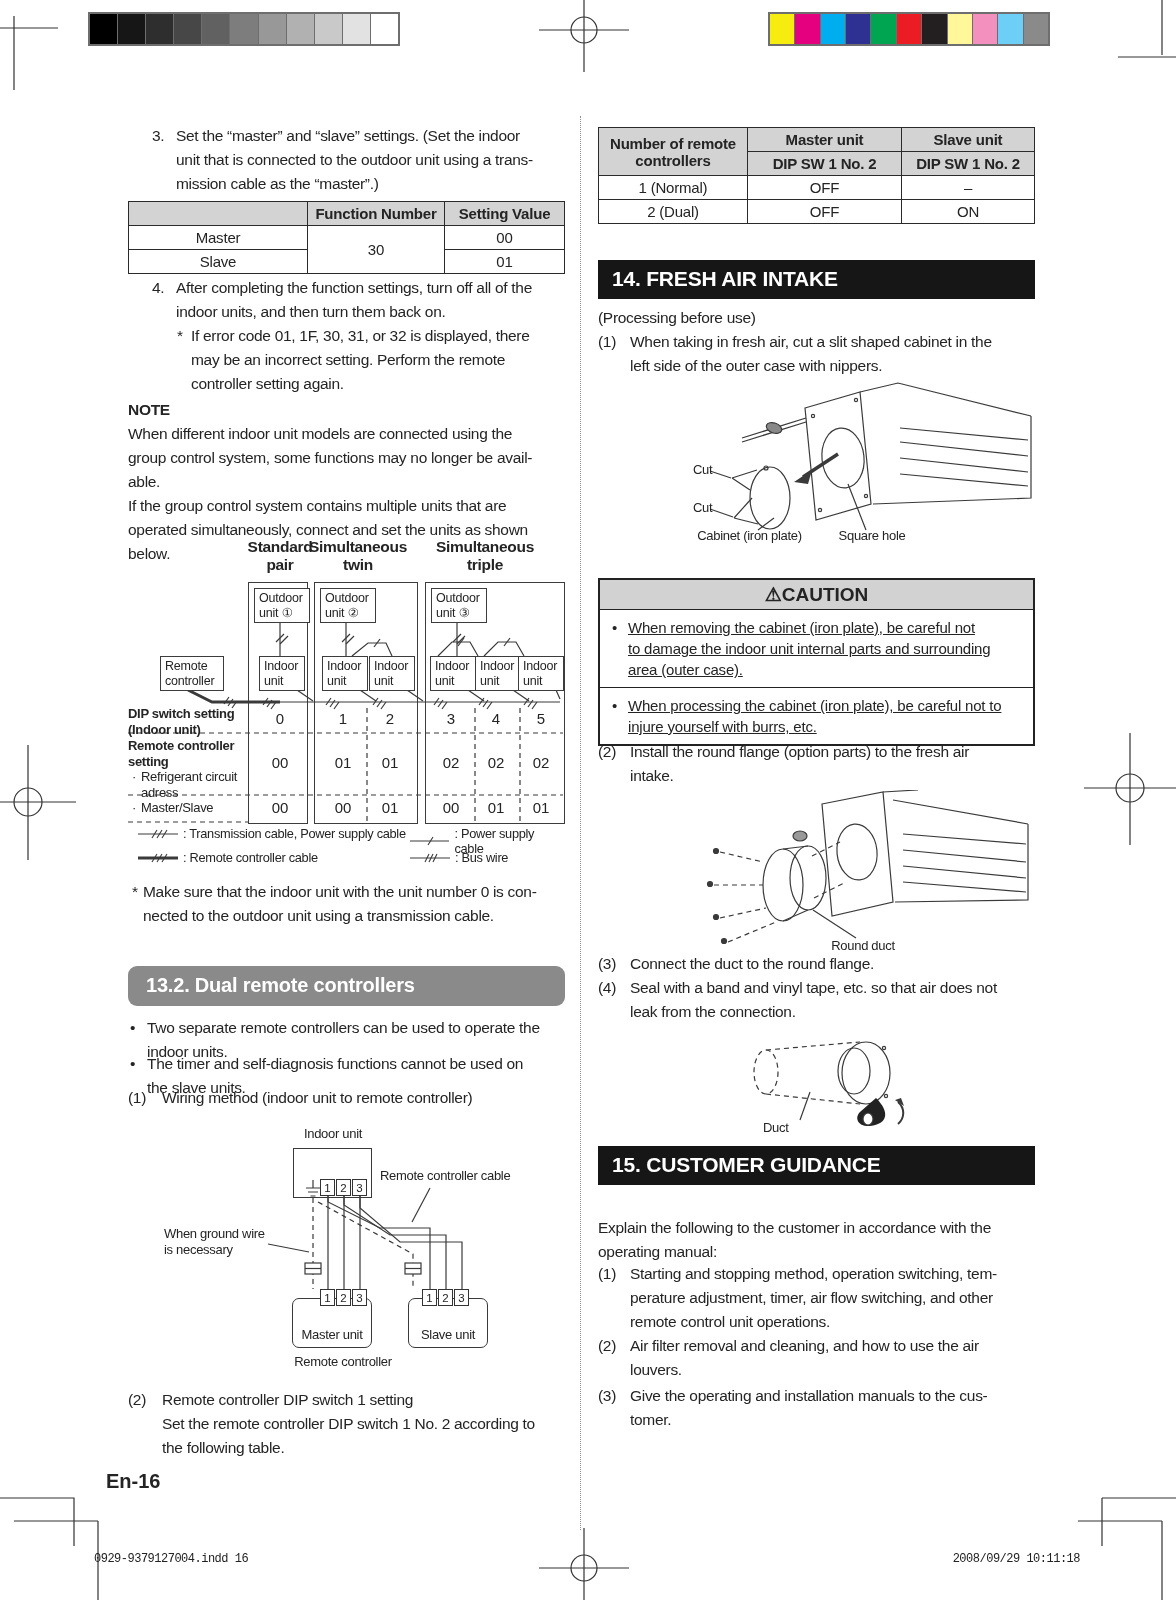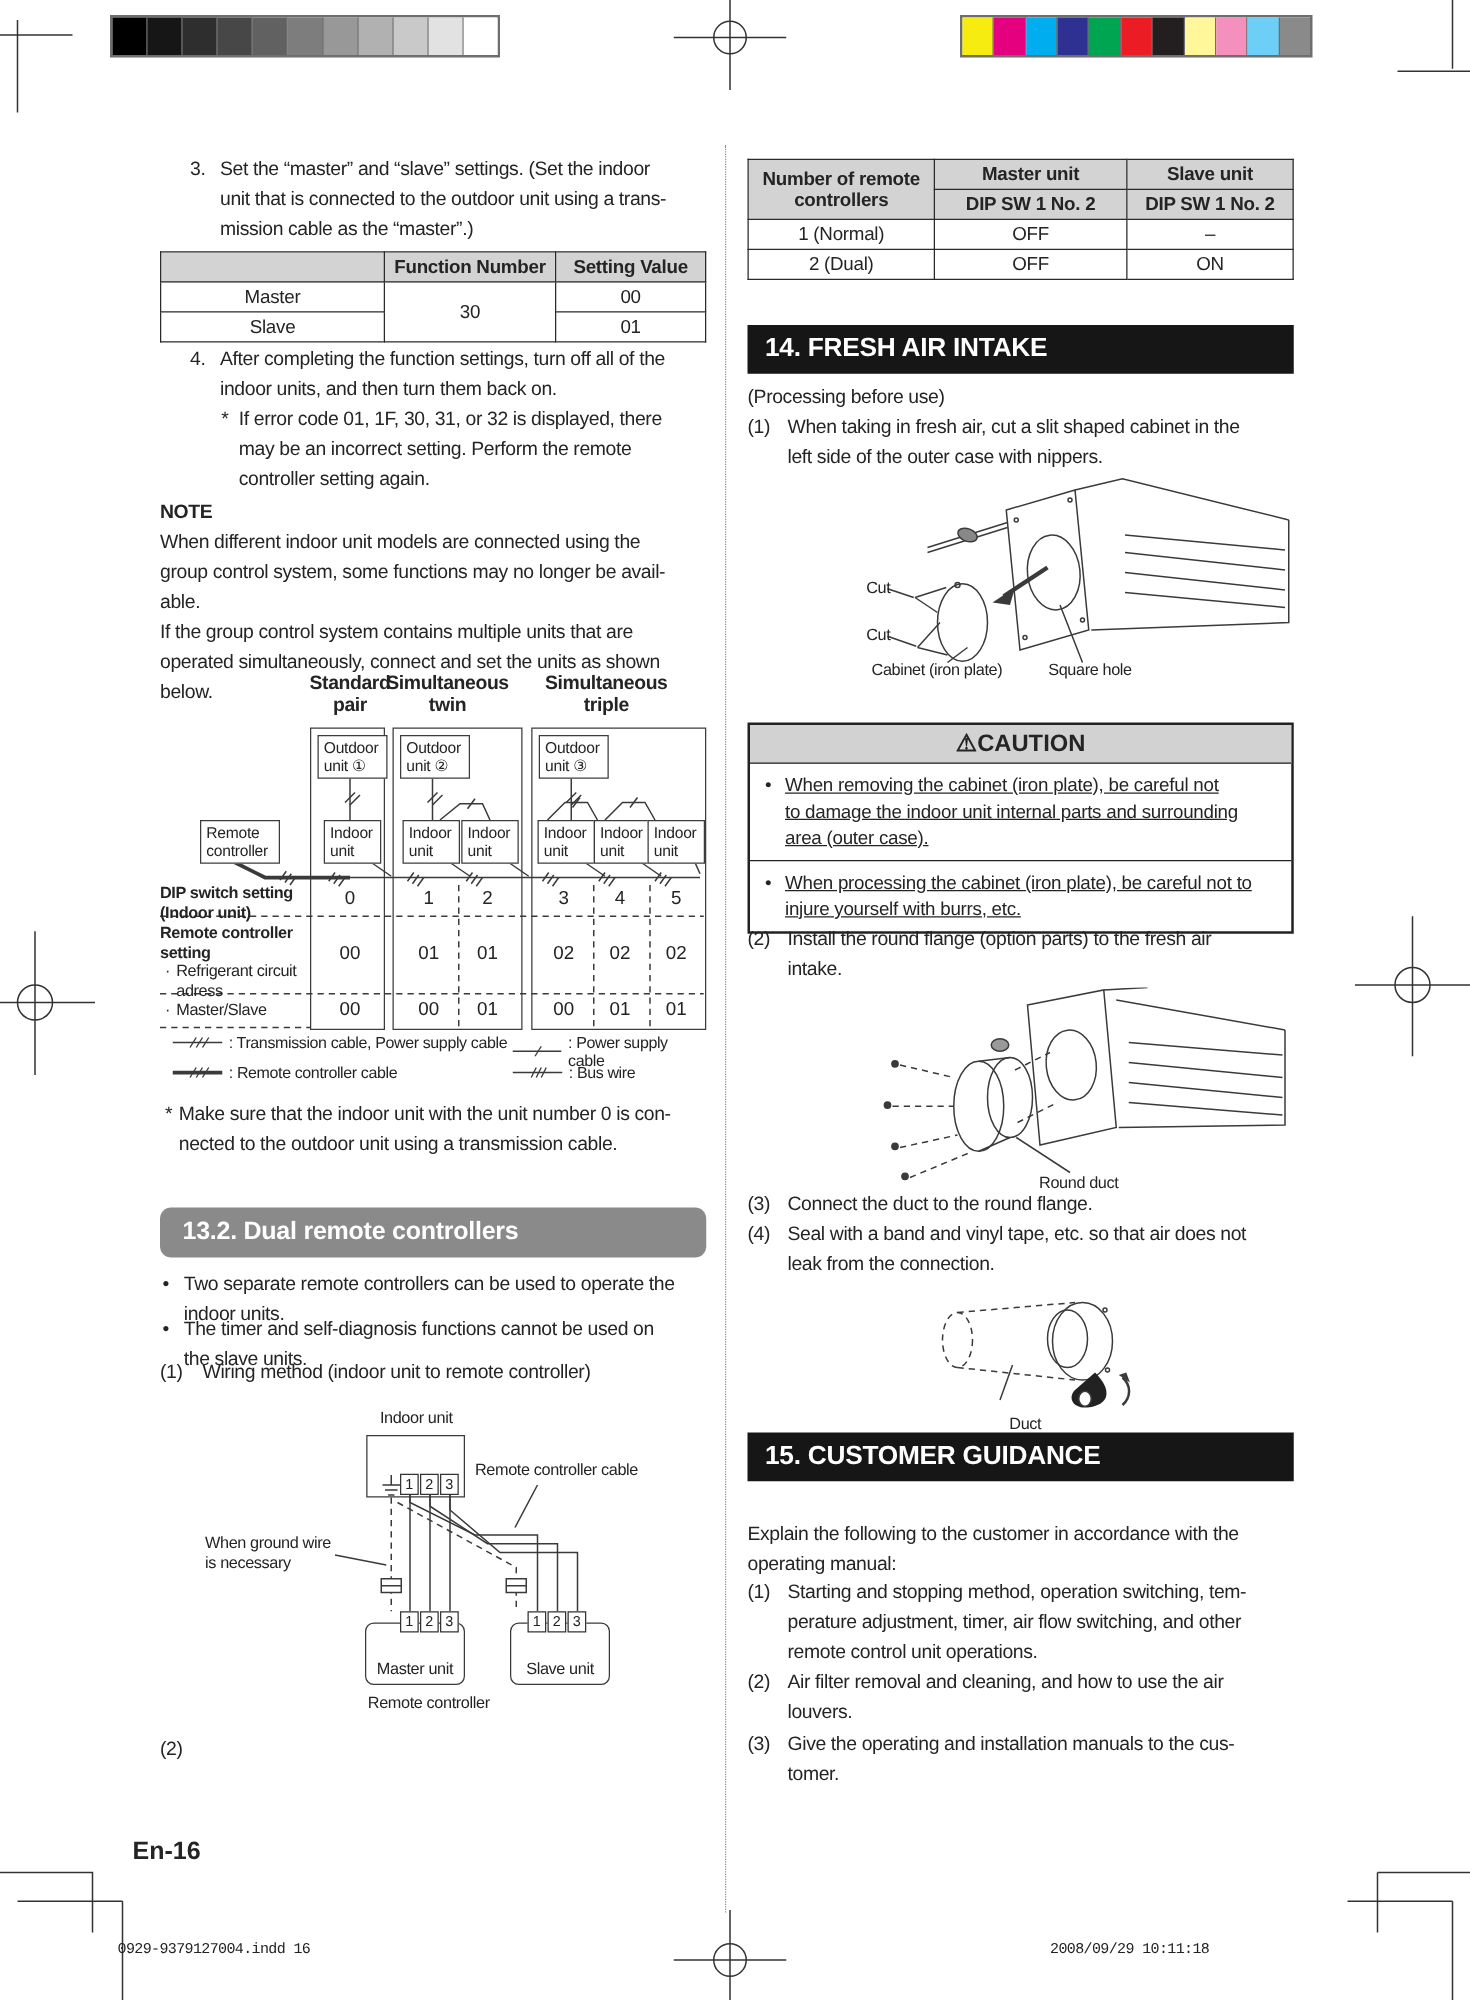--- a/index.html
+++ b/index.html
@@ -517,7 +517,7 @@
         <path d="M202,94 L212,66"></path>
       </g>
     </svg>
-    <div class="dlab" style="left:165px;top:105px;width:70px;text-align:right">Duct</div>
+    <div class="dlab" style="left:165px;top:94px;width:70px;text-align:left">Duct</div>
   </div>
 
   <div class="sec-black" style="left:598px;top:1146px;width:437px;height:39px">15. CUSTOMER GUIDANCE</div>

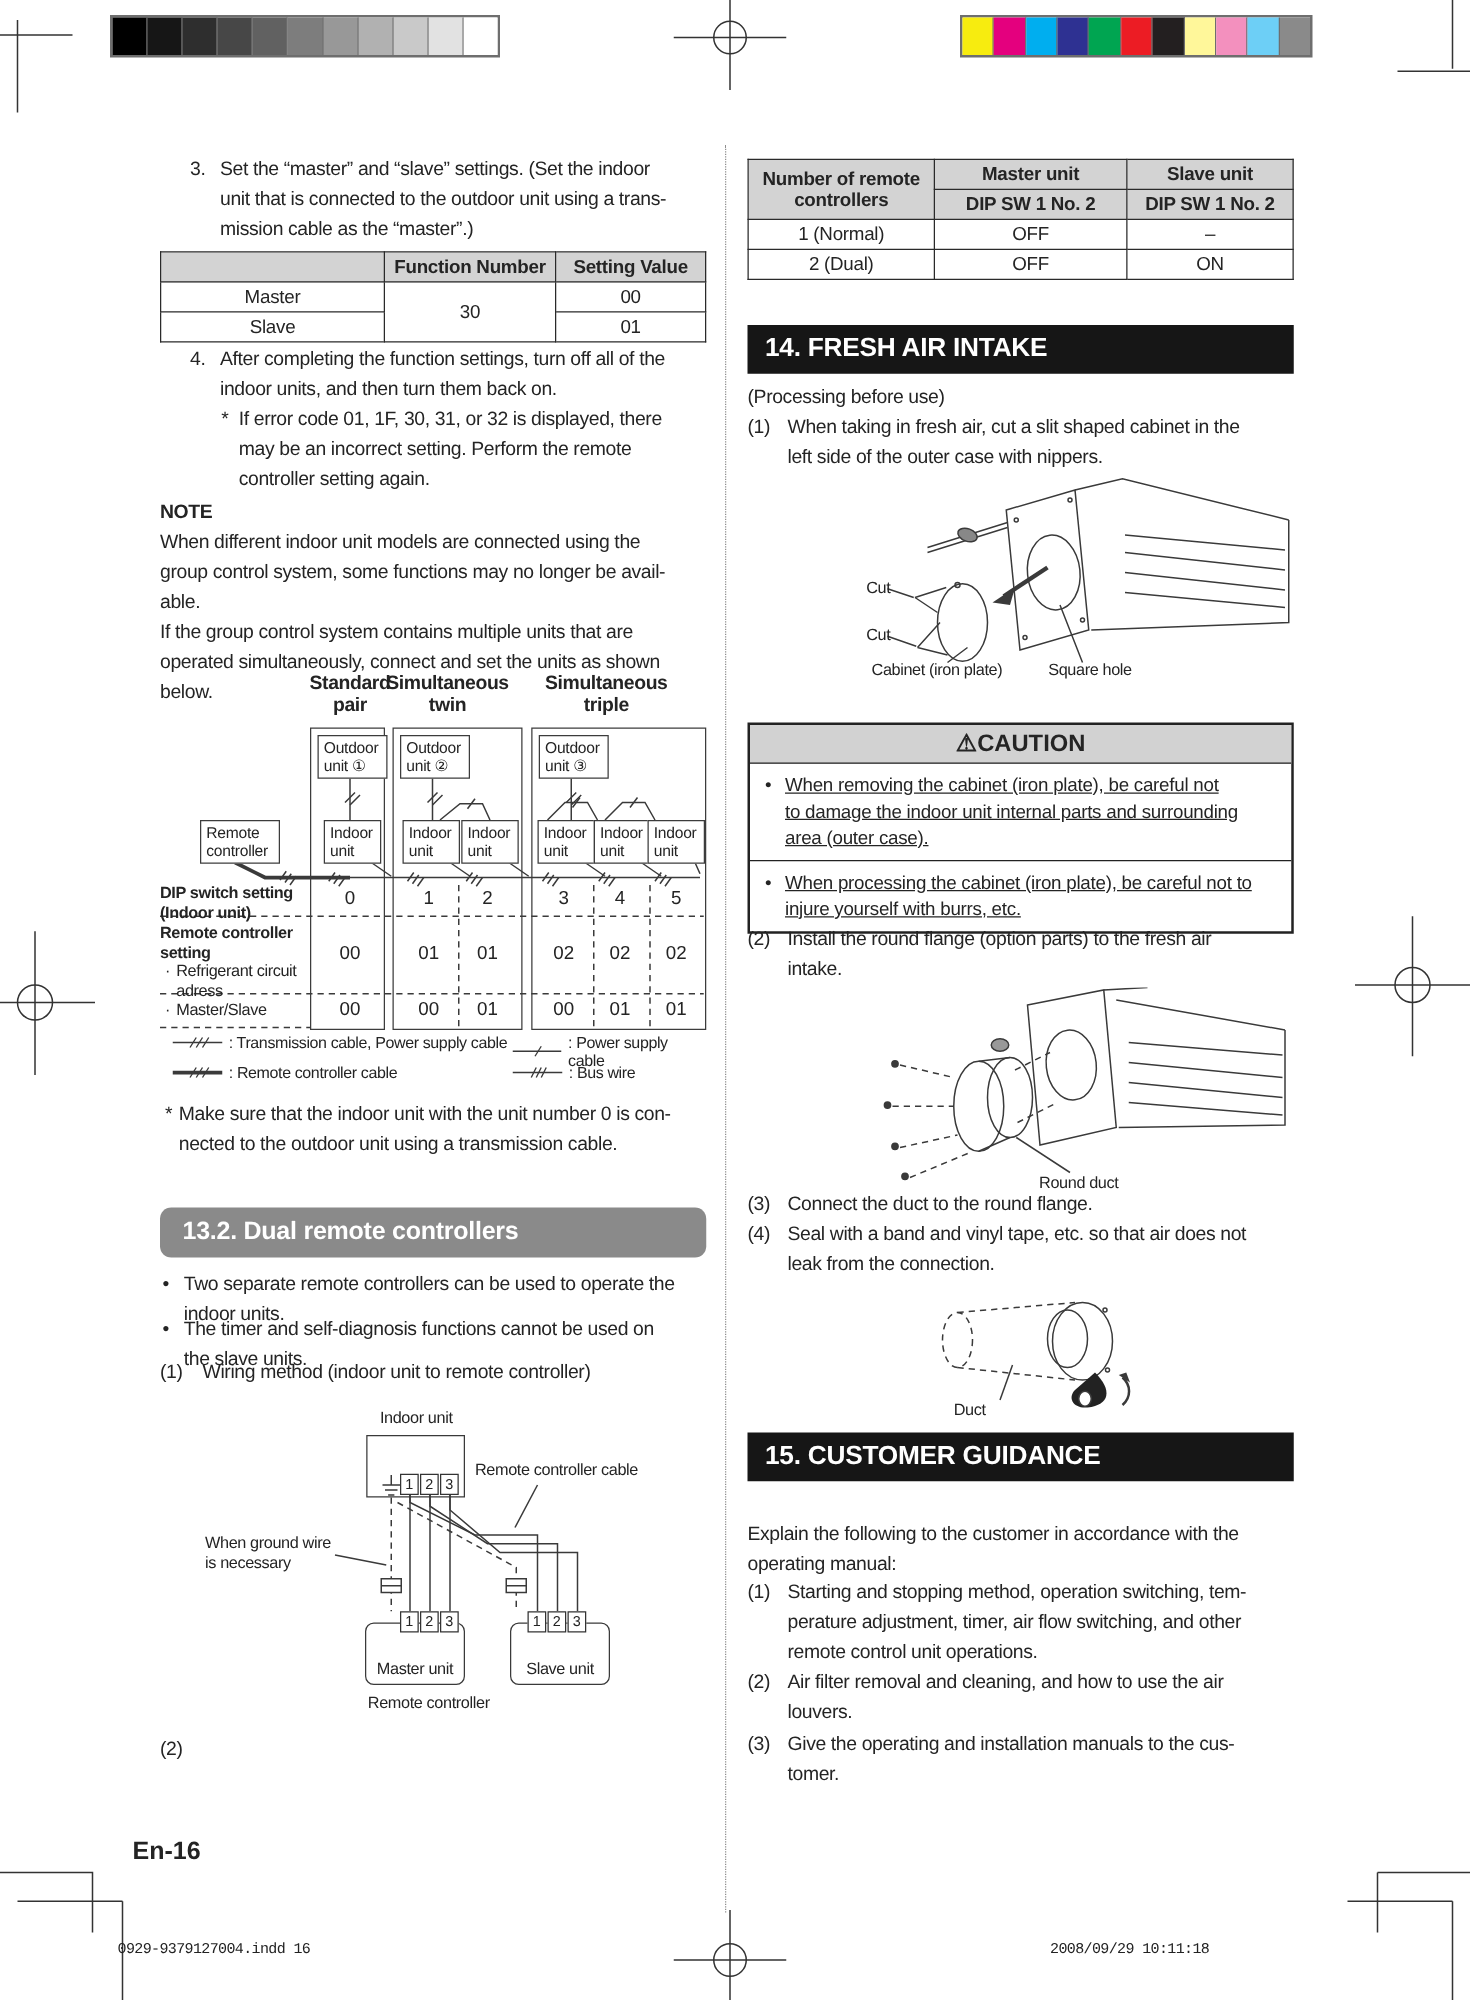--- a/index.html
+++ b/index.html
@@ -375,6 +375,9 @@
 
   <div class="p" style="left:128px;top:1388px;width:437px">
     <span class="m" style="width:34px">(2)</span>
+    <span class="b">Remote controller DIP switch 1 setting
+Set the remote controller DIP switch 1 No. 2 according to
+the following table.</span>
   </div>
 
   <div class="abs bold" style="left:106px;top:1470px;font-size:20px">En-16</div>

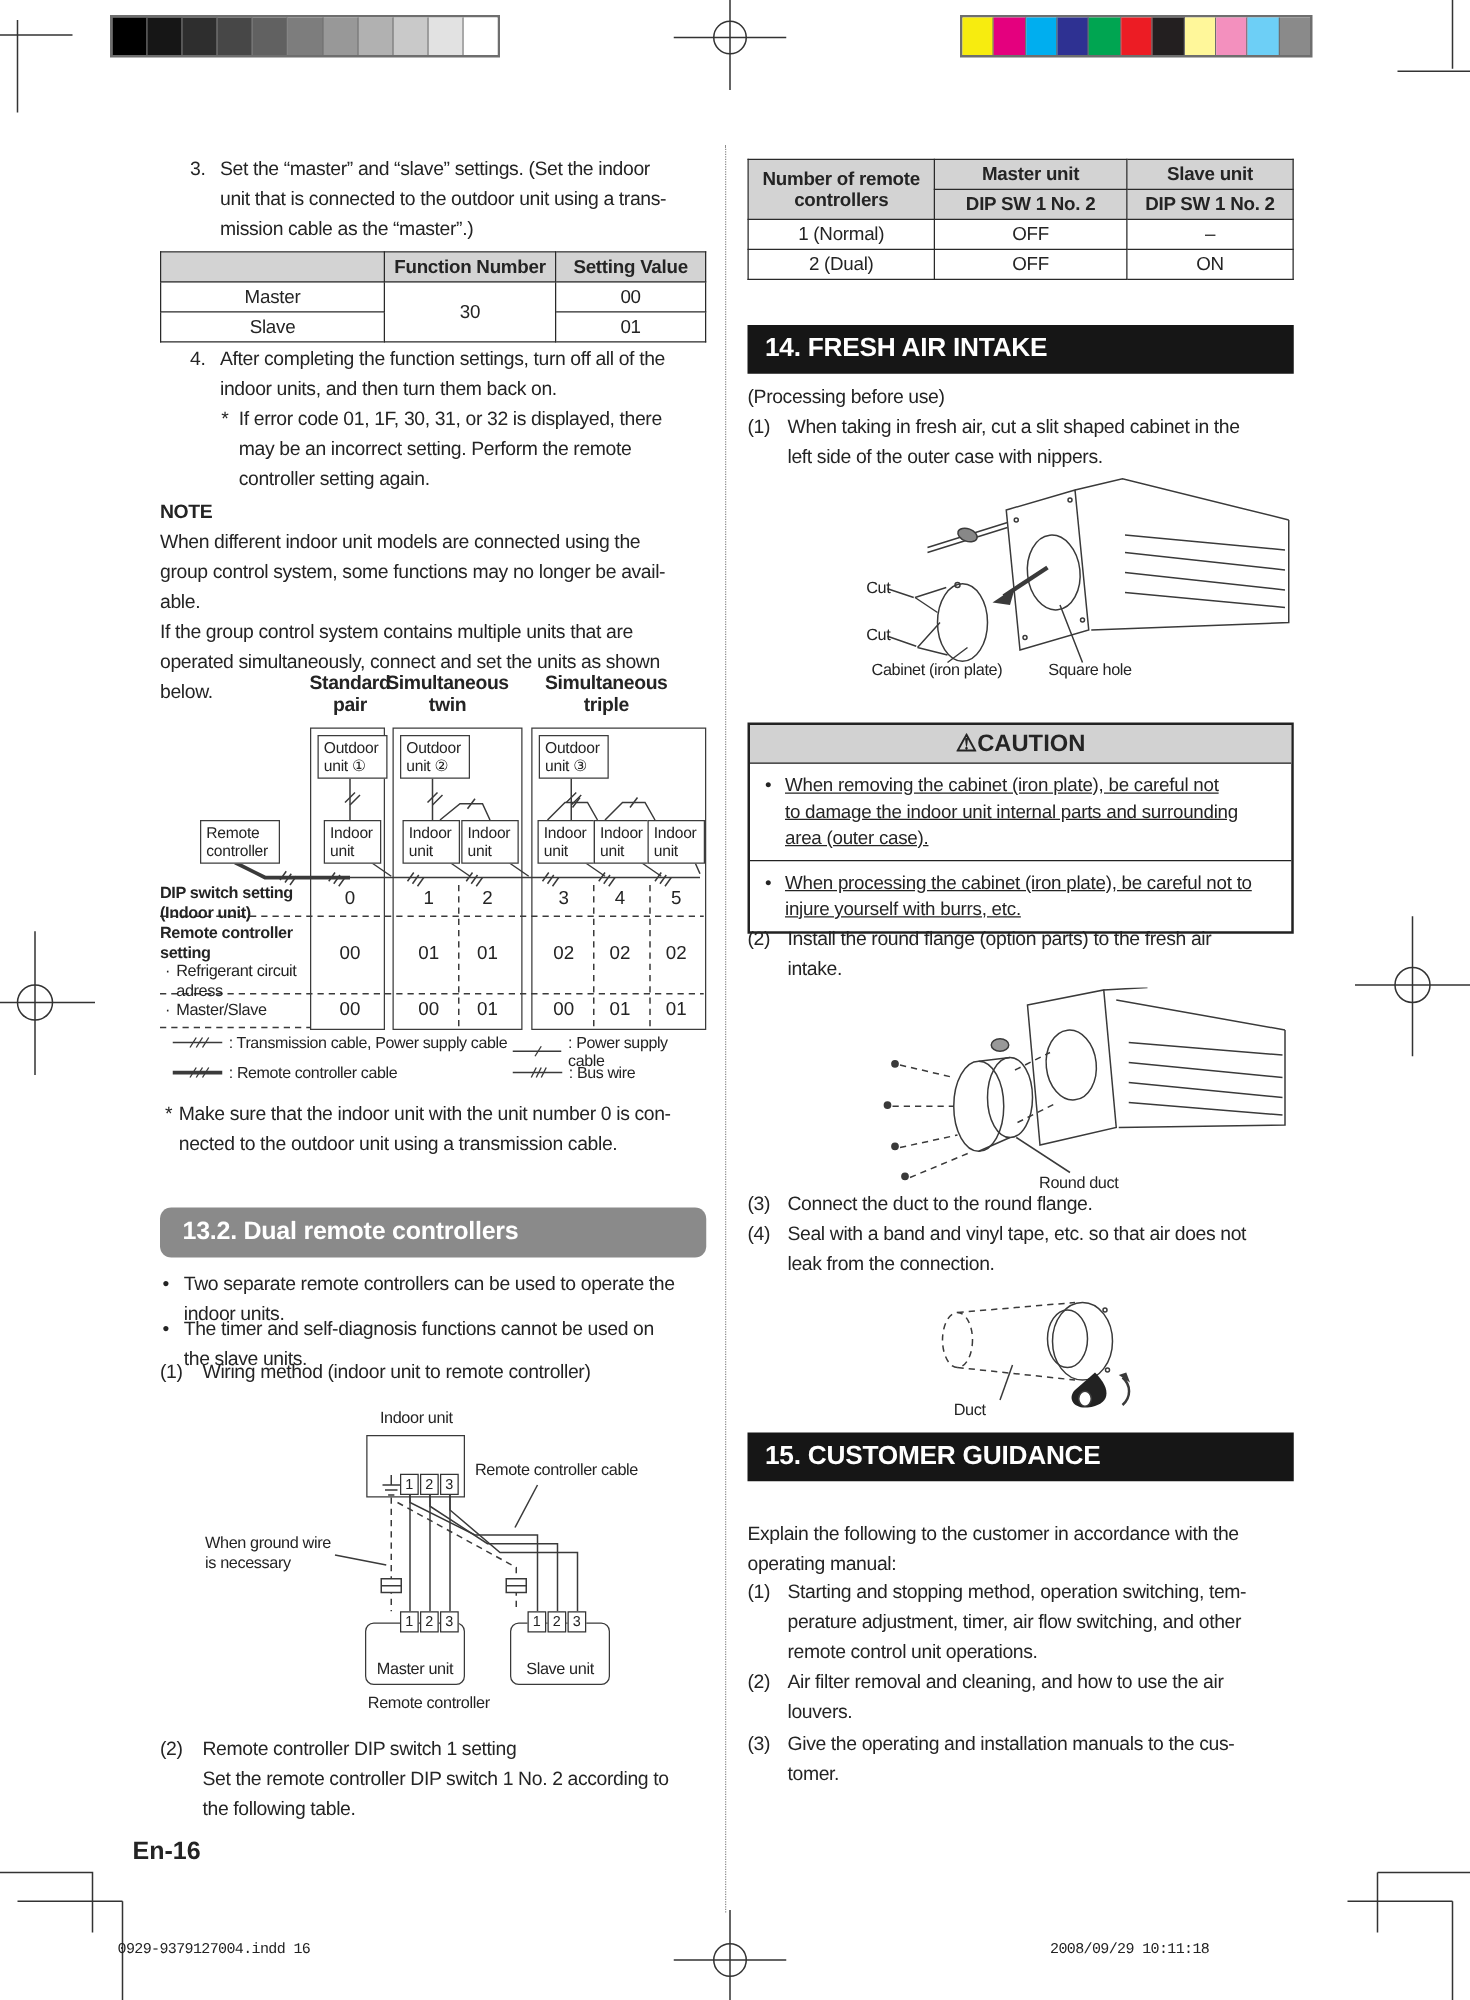--- a/index.html
+++ b/index.html
@@ -545,7 +545,7 @@
   </div>
 
   <div class="footer-small" style="left:94px;top:1552px">0929-9379127004.indd   16</div>
-  <div class="footer-small" style="left:840px;top:1552px;width:240px;">2008/09/29   10:11:18</div>
+  <div class="footer-small" style="left:840px;top:1552px;width:240px;text-align:right">2008/09/29   10:11:18</div>
 
 </div>
 

